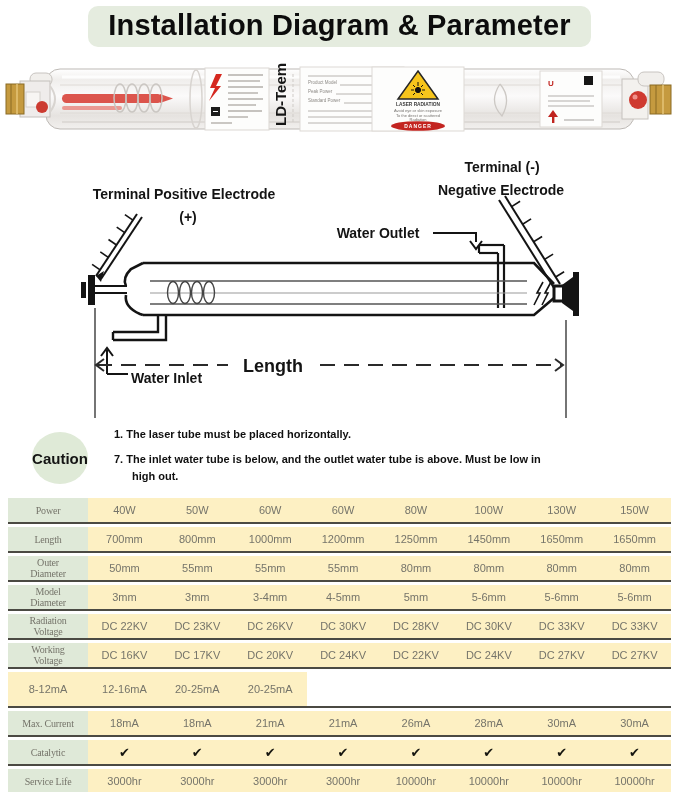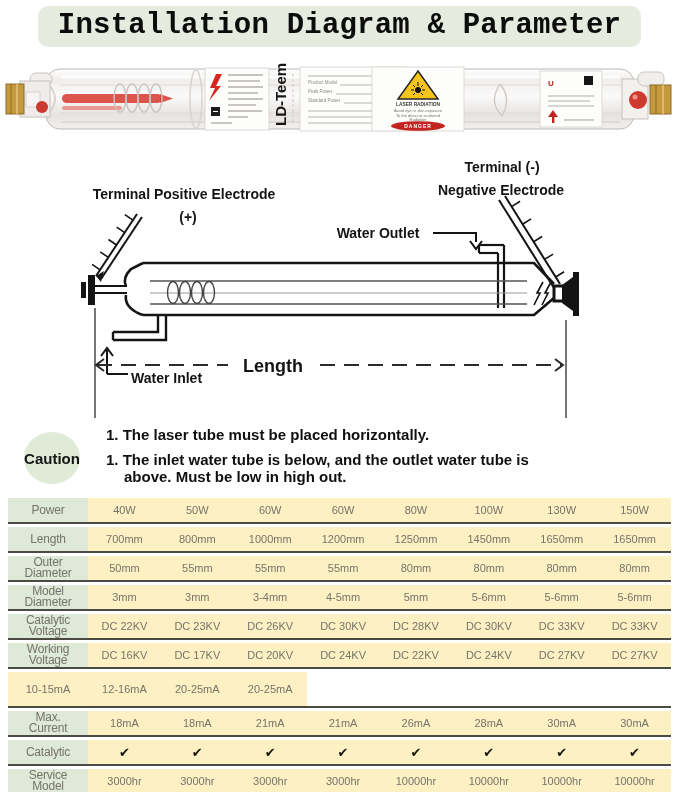--- a/index.html
+++ b/index.html
@@ -14,7 +14,6 @@
     display:inline-block;background:#e5ecdf;border-radius:10px;
     padding:3px 20px 5px 20px;font-size:29px;font-weight:bold;color:#0c0c0c;
     letter-spacing:0.2px;
-    font-family:Liberation Mono, monospace;
   }
   
   svg{display:block;}

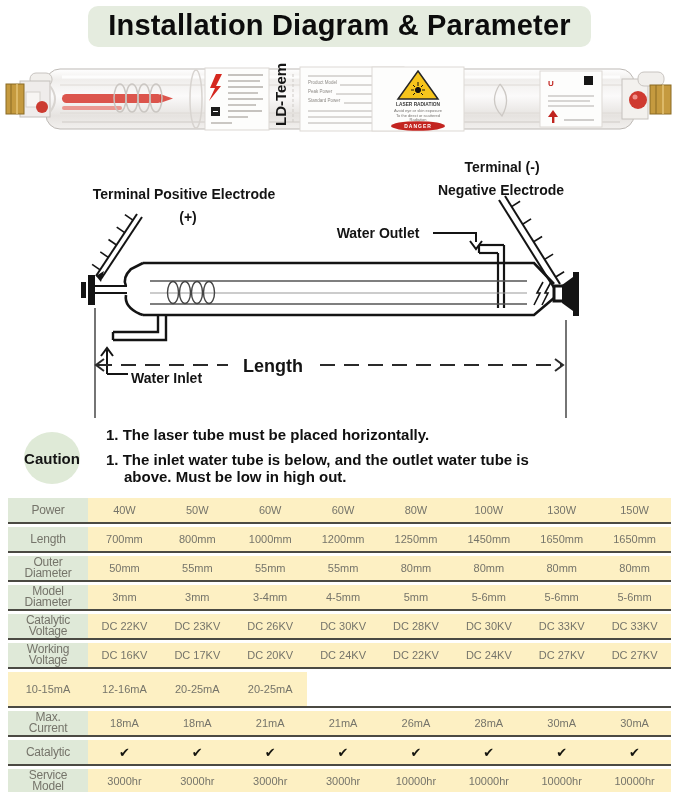--- a/index.html
+++ b/index.html
@@ -26,7 +26,7 @@
     display:flex;align-items:center;justify-content:center;
     font-weight:bold;font-size:15px;color:#141414;margin-top:8px;
   }
-  .caution-items{margin-left:26px;font-weight:bold;font-size:15px;color:#101010;line-height:17.5px;margin-top:2px;}
+  .caution-items{margin-left:26px;font-weight:bold;font-size:11px;color:#101010;line-height:17.5px;margin-top:2px;}
   .caution-item{margin-bottom:7px;}
   .caution-item.hang{padding-left:18px;text-indent:-18px;max-width:420px;}
   

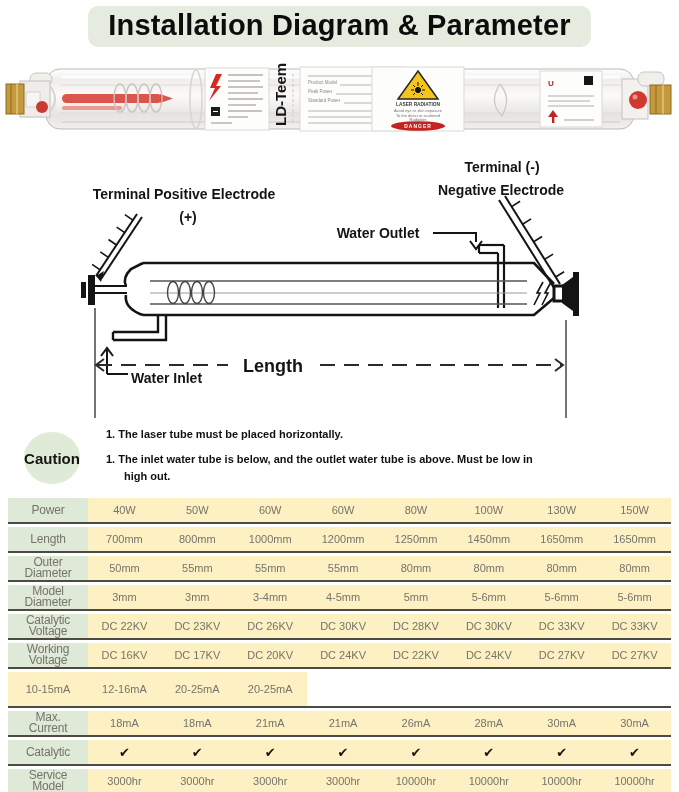--- a/index.html
+++ b/index.html
@@ -24,7 +24,7 @@
   .caution-badge{
     flex:0 0 auto;width:56px;height:52px;background:#dfead7;border-radius:50%;
     display:flex;align-items:center;justify-content:center;
-    font-weight:bold;font-size:15px;color:#141414;margin-top:8px;
+    font-weight:bold;font-size:15px;color:#141414;margin-top:8px;margin-left:8px;
   }
   .caution-items{margin-left:26px;font-weight:bold;font-size:11px;color:#101010;line-height:17.5px;margin-top:2px;}
   .caution-item{margin-bottom:7px;}

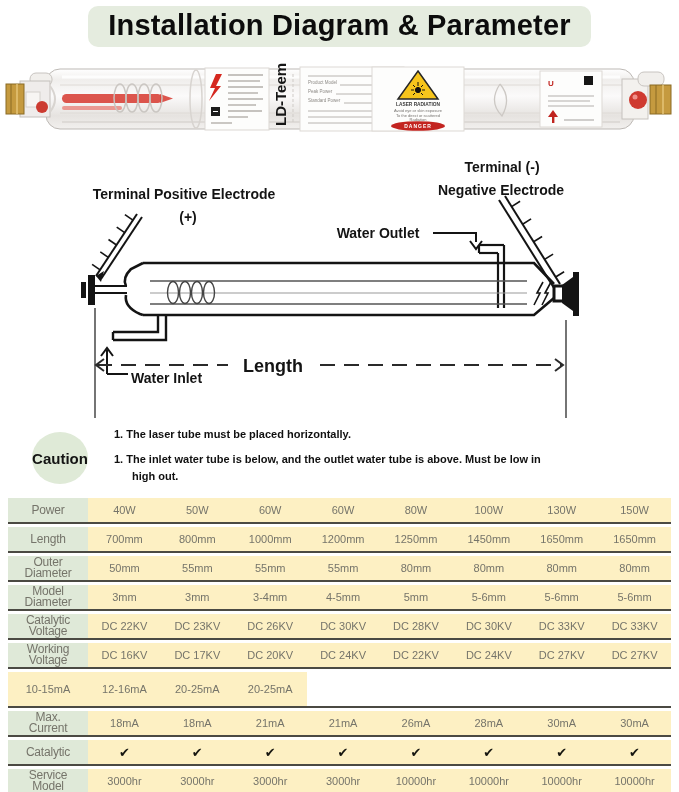--- a/index.html
+++ b/index.html
@@ -289,7 +289,7 @@
   <div class="caution-badge">Caution</div>
   <div class="caution-items">
     <div class="caution-item">1. The laser tube must be placed horizontally.</div>
-    <div class="caution-item hang">1. The inlet water tube is below, and the outlet water tube is above. Must be low in high out.</div>
+    <div class="caution-item hang">7. The inlet water tube is below, and the outlet water tube is above. Must be low in high out.</div>
   </div>
 </div>
 

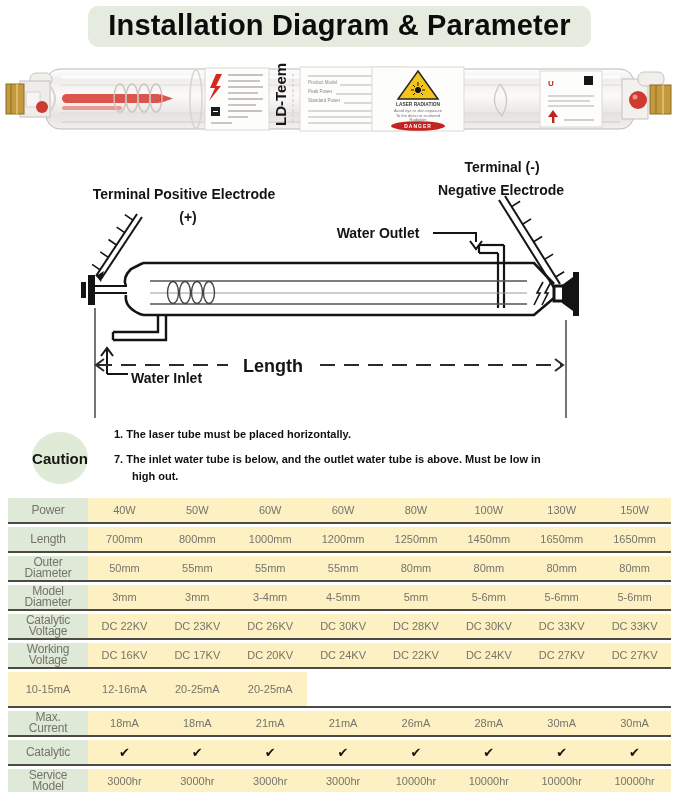--- a/index.html
+++ b/index.html
@@ -39,7 +39,7 @@
   .tcell{display:flex;align-items:center;justify-content:center;text-align:center;}
   .tcell.label{
     background:var(--label-bg,#dfe9d8);color:var(--tbl-text,#75746a);
-    font-size:12px;letter-spacing:-0.2px;line-height:11px;padding:0 14px;
+    font-size:10px;letter-spacing:-0.2px;line-height:11px;padding:0 14px;font-family:Liberation Serif, serif;
   }
   .tcell.value{background:var(--value-bg,#fdf0c3);color:var(--tbl-text,#75746a);font-size:11px;}
   .tcell.value.check{color:#15150f;font-size:13px;font-weight:bold;}

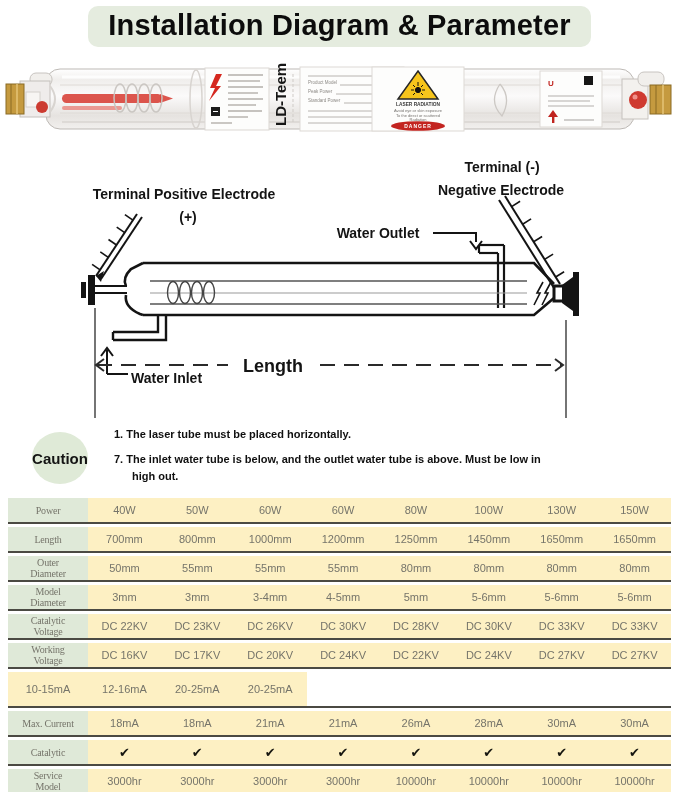--- a/index.html
+++ b/index.html
@@ -339,7 +339,7 @@
       <div class="tcell value">5-6mm</div>
     </div>
     <div class="trow">
-      <div class="tcell label">Catalytic Voltage</div>
+      <div class="tcell label">Radiation Voltage</div>
       <div class="tcell value">DC 22KV</div>
       <div class="tcell value">DC 23KV</div>
       <div class="tcell value">DC 26KV</div>

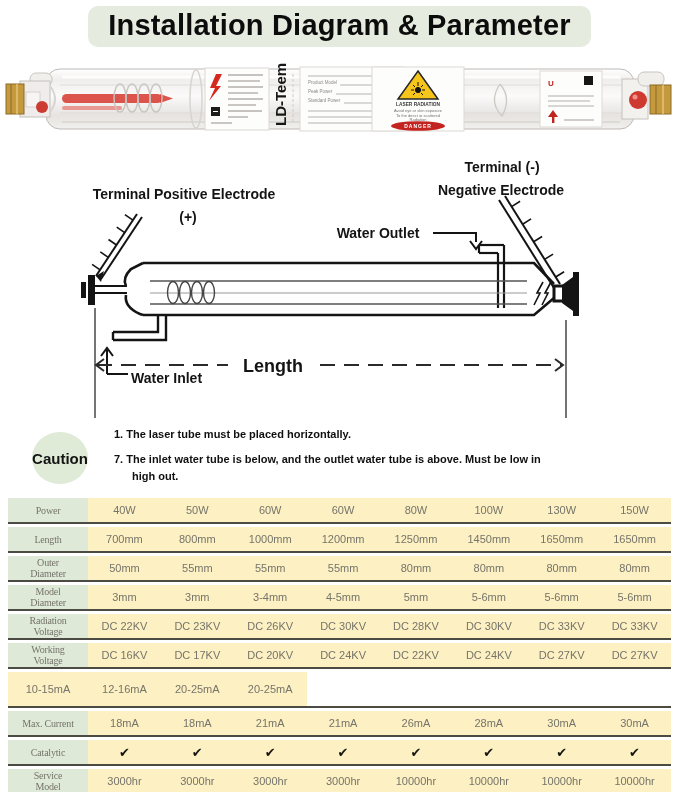--- a/index.html
+++ b/index.html
@@ -361,6 +361,7 @@
       <div class="tcell value">DC 27KV</div>
     </div>
     <div class="trow tall">
+      <div class="tcell value">8-12mA</div>
       <div class="tcell value">10-15mA</div>
       <div class="tcell value">12-16mA</div>
       <div class="tcell value">20-25mA</div>

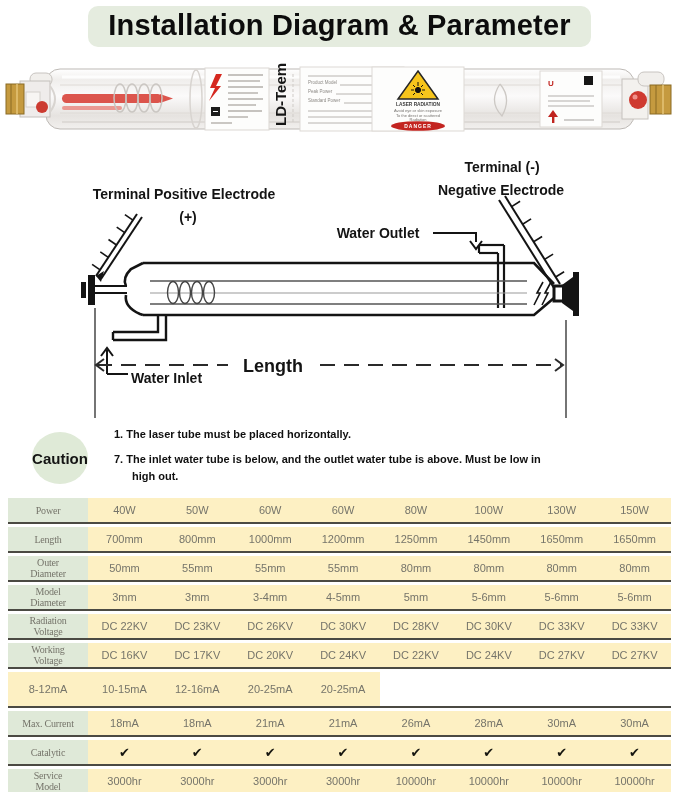--- a/index.html
+++ b/index.html
@@ -362,7 +362,6 @@
     </div>
     <div class="trow tall">
       <div class="tcell value">8-12mA</div>
-      <div class="tcell value">10-15mA</div>
       <div class="tcell value">12-16mA</div>
       <div class="tcell value">20-25mA</div>
       <div class="tcell value">20-25mA</div>

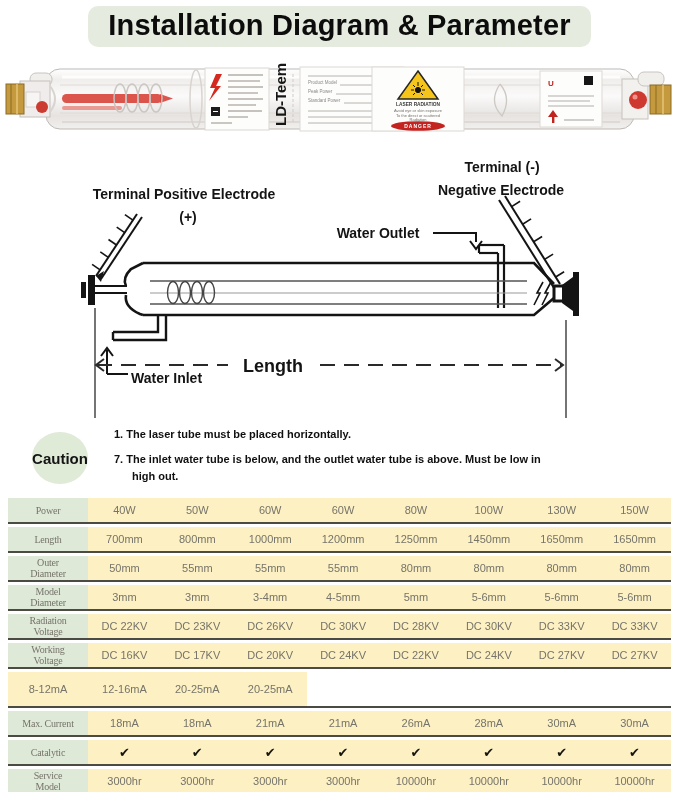--- a/index.html
+++ b/index.html
@@ -389,7 +389,7 @@
       <div class="tcell value check">✔</div>
     </div>
     <div class="trow">
-      <div class="tcell label">Service Model</div>
+      <div class="tcell label">Service Life</div>
       <div class="tcell value">3000hr</div>
       <div class="tcell value">3000hr</div>
       <div class="tcell value">3000hr</div>

